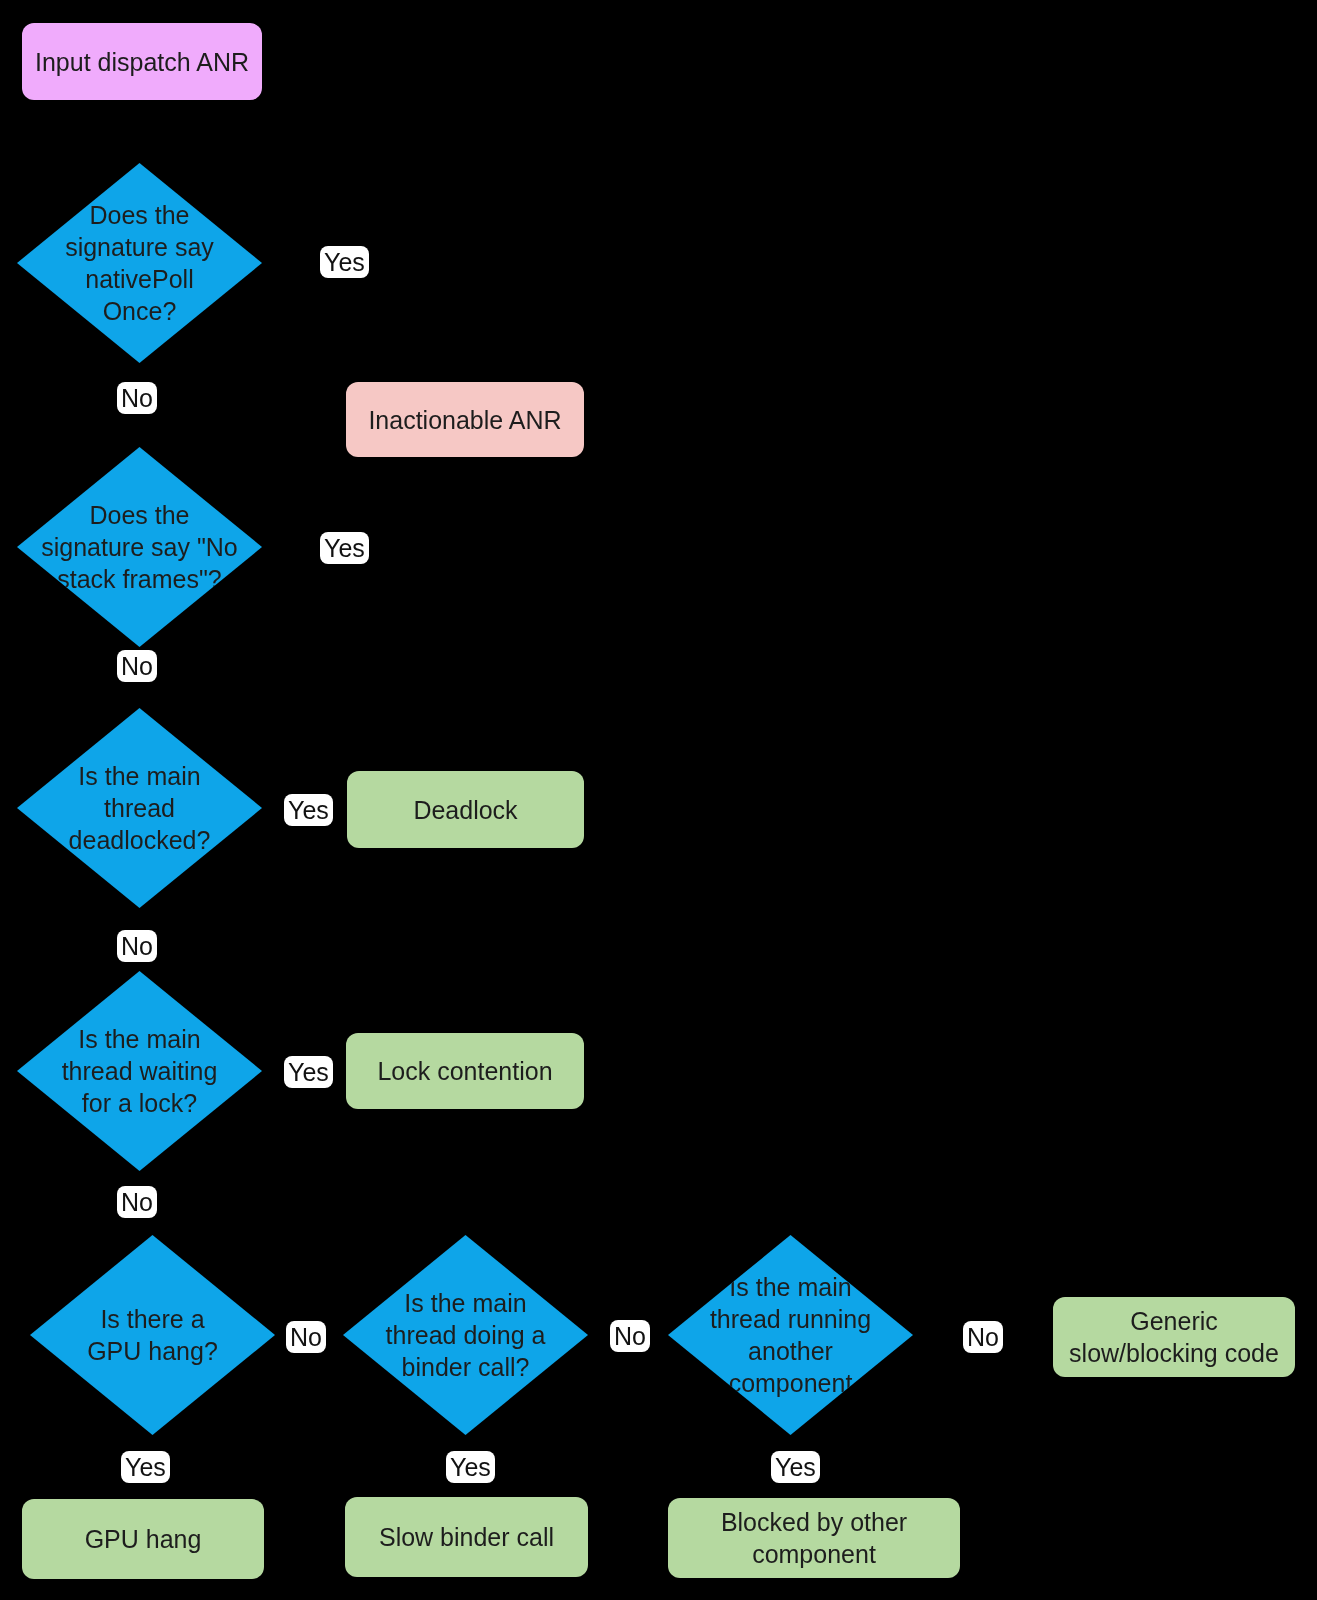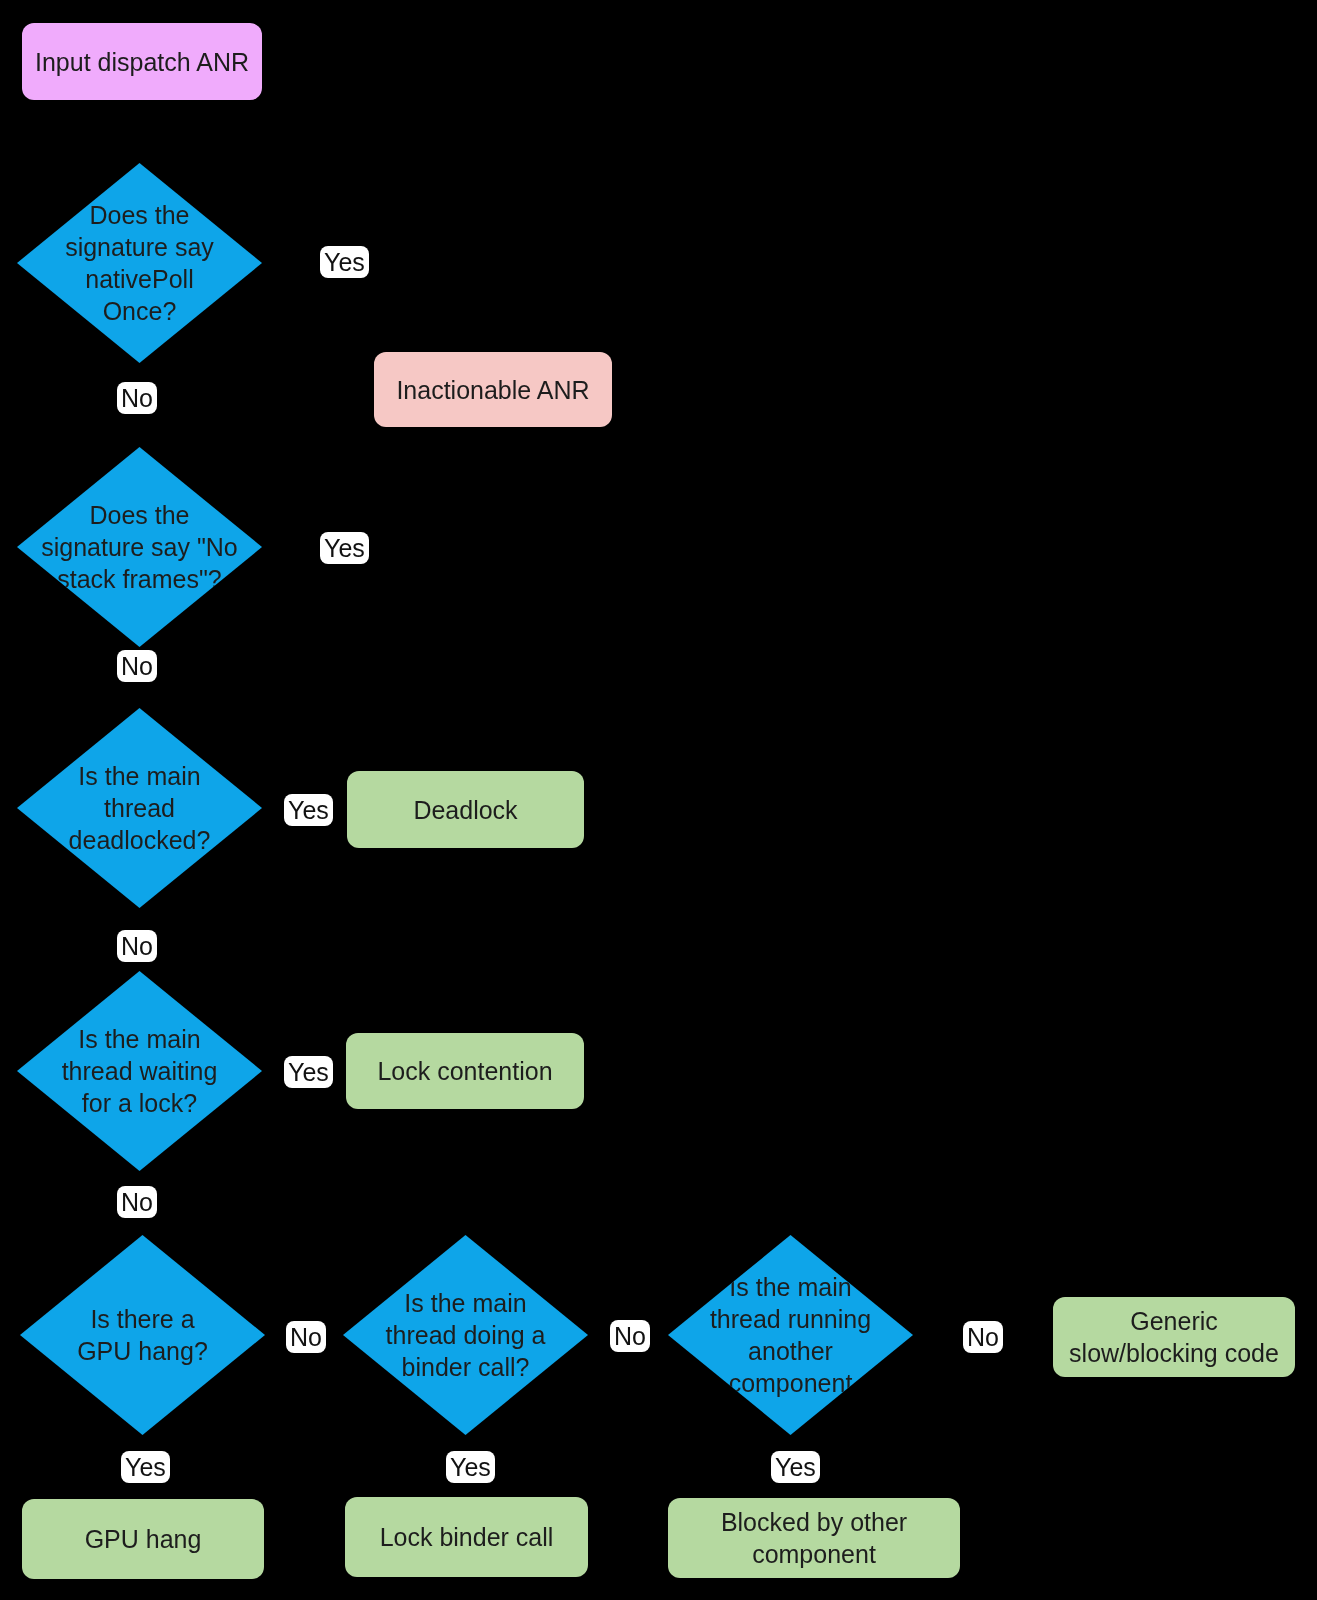--- a/index.html
+++ b/index.html
@@ -63,7 +63,7 @@
   .d7 { left: 668px; top: 1235px; }
   
   .b-start   { left: 22px;   top: 23px;   width: 240px; height: 77px; }
-  .b-inact   { left: 346px;  top: 352px;  width: 238px; height: 75px; margin-left: 28px; }
+  .b-inact   { left: 346px;  top: 382px;  width: 238px; height: 75px; }
   .b-dead    { left: 347px;  top: 771px;  width: 237px; height: 77px; }
   .b-lock    { left: 346px;  top: 1033px; width: 238px; height: 76px; }
   .b-generic { left: 1053px; top: 1297px; width: 242px; height: 80px; }

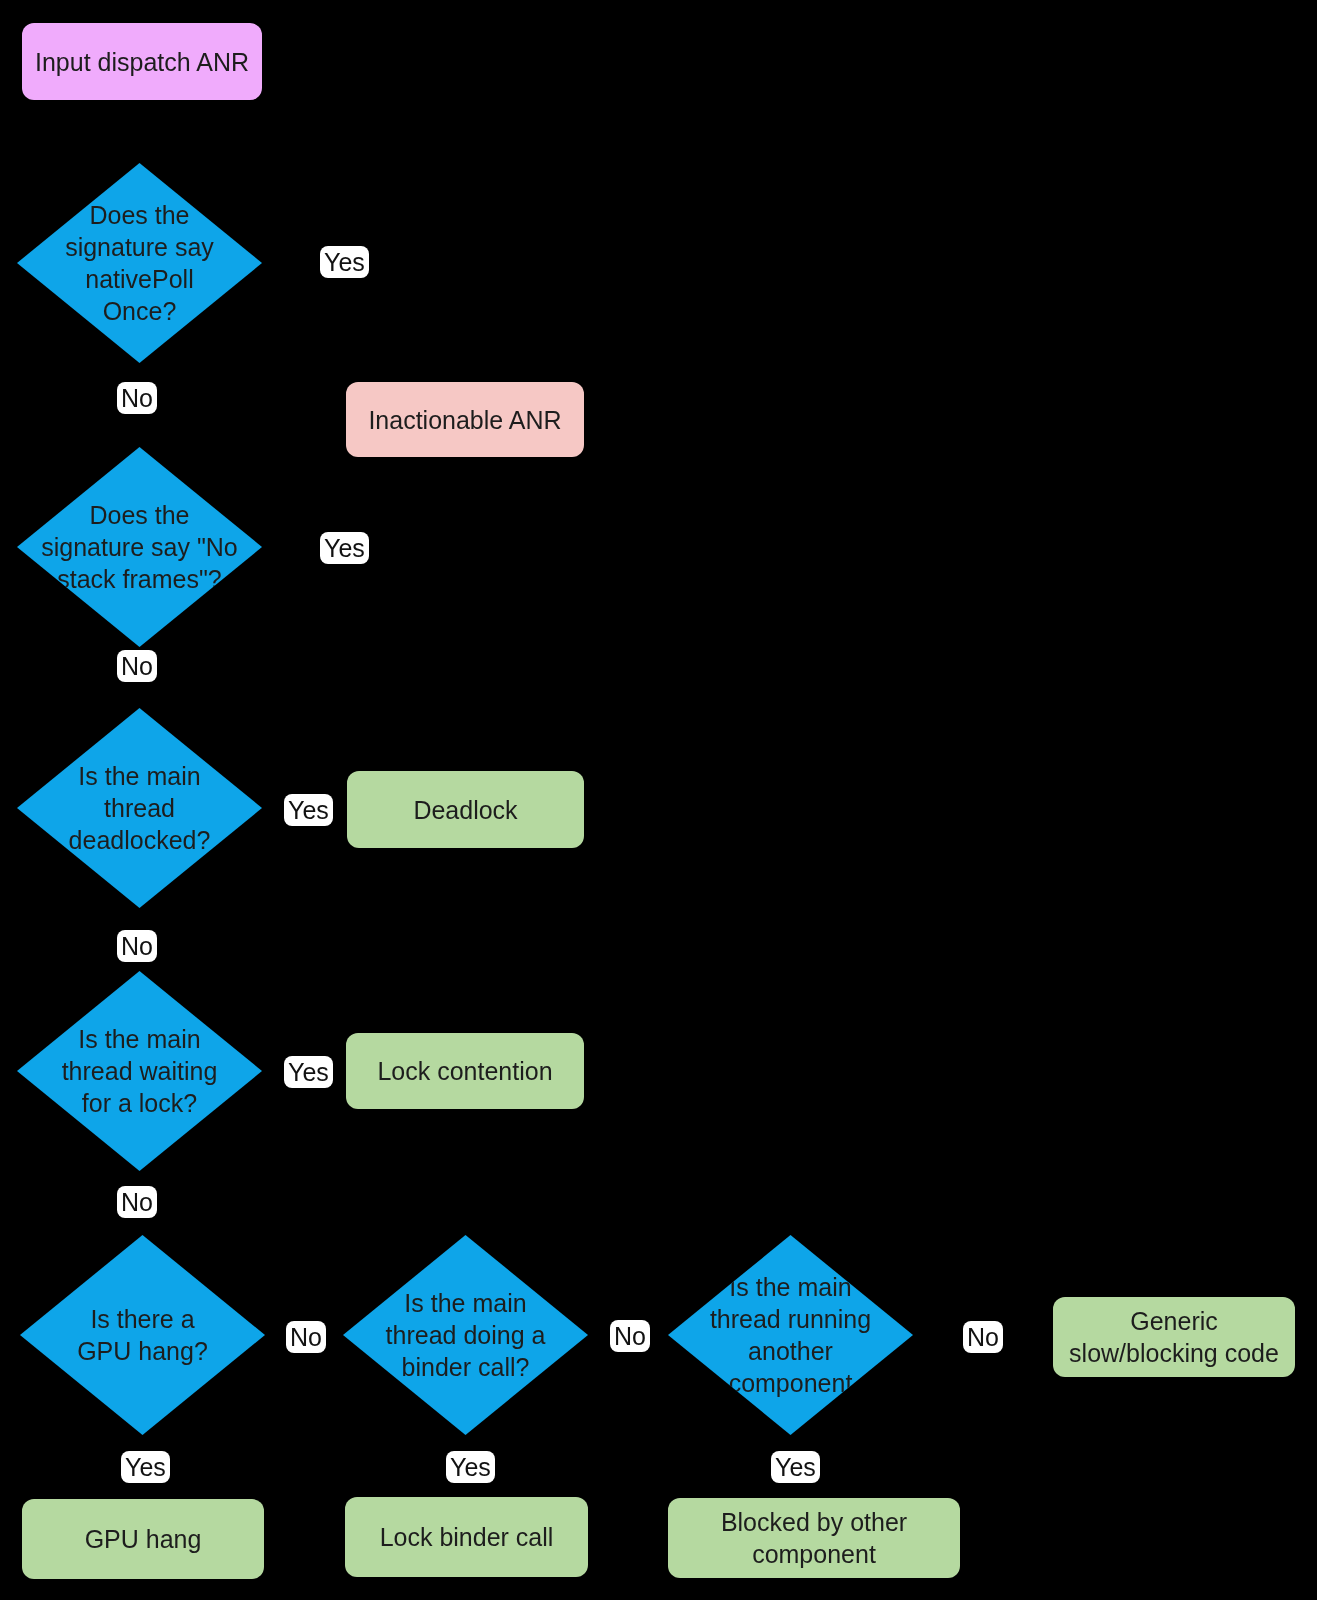--- a/index.html
+++ b/index.html
@@ -58,7 +58,7 @@
   .d2 { left: 17px;  top: 447px; }
   .d3 { left: 17px;  top: 708px; }
   .d4 { left: 17px;  top: 971px; }
-  .d5 { left: 20px;  top: 1235px; }
+  .d5 { left: 30px;  top: 1235px; }
   .d6 { left: 343px; top: 1235px; }
   .d7 { left: 668px; top: 1235px; }
   

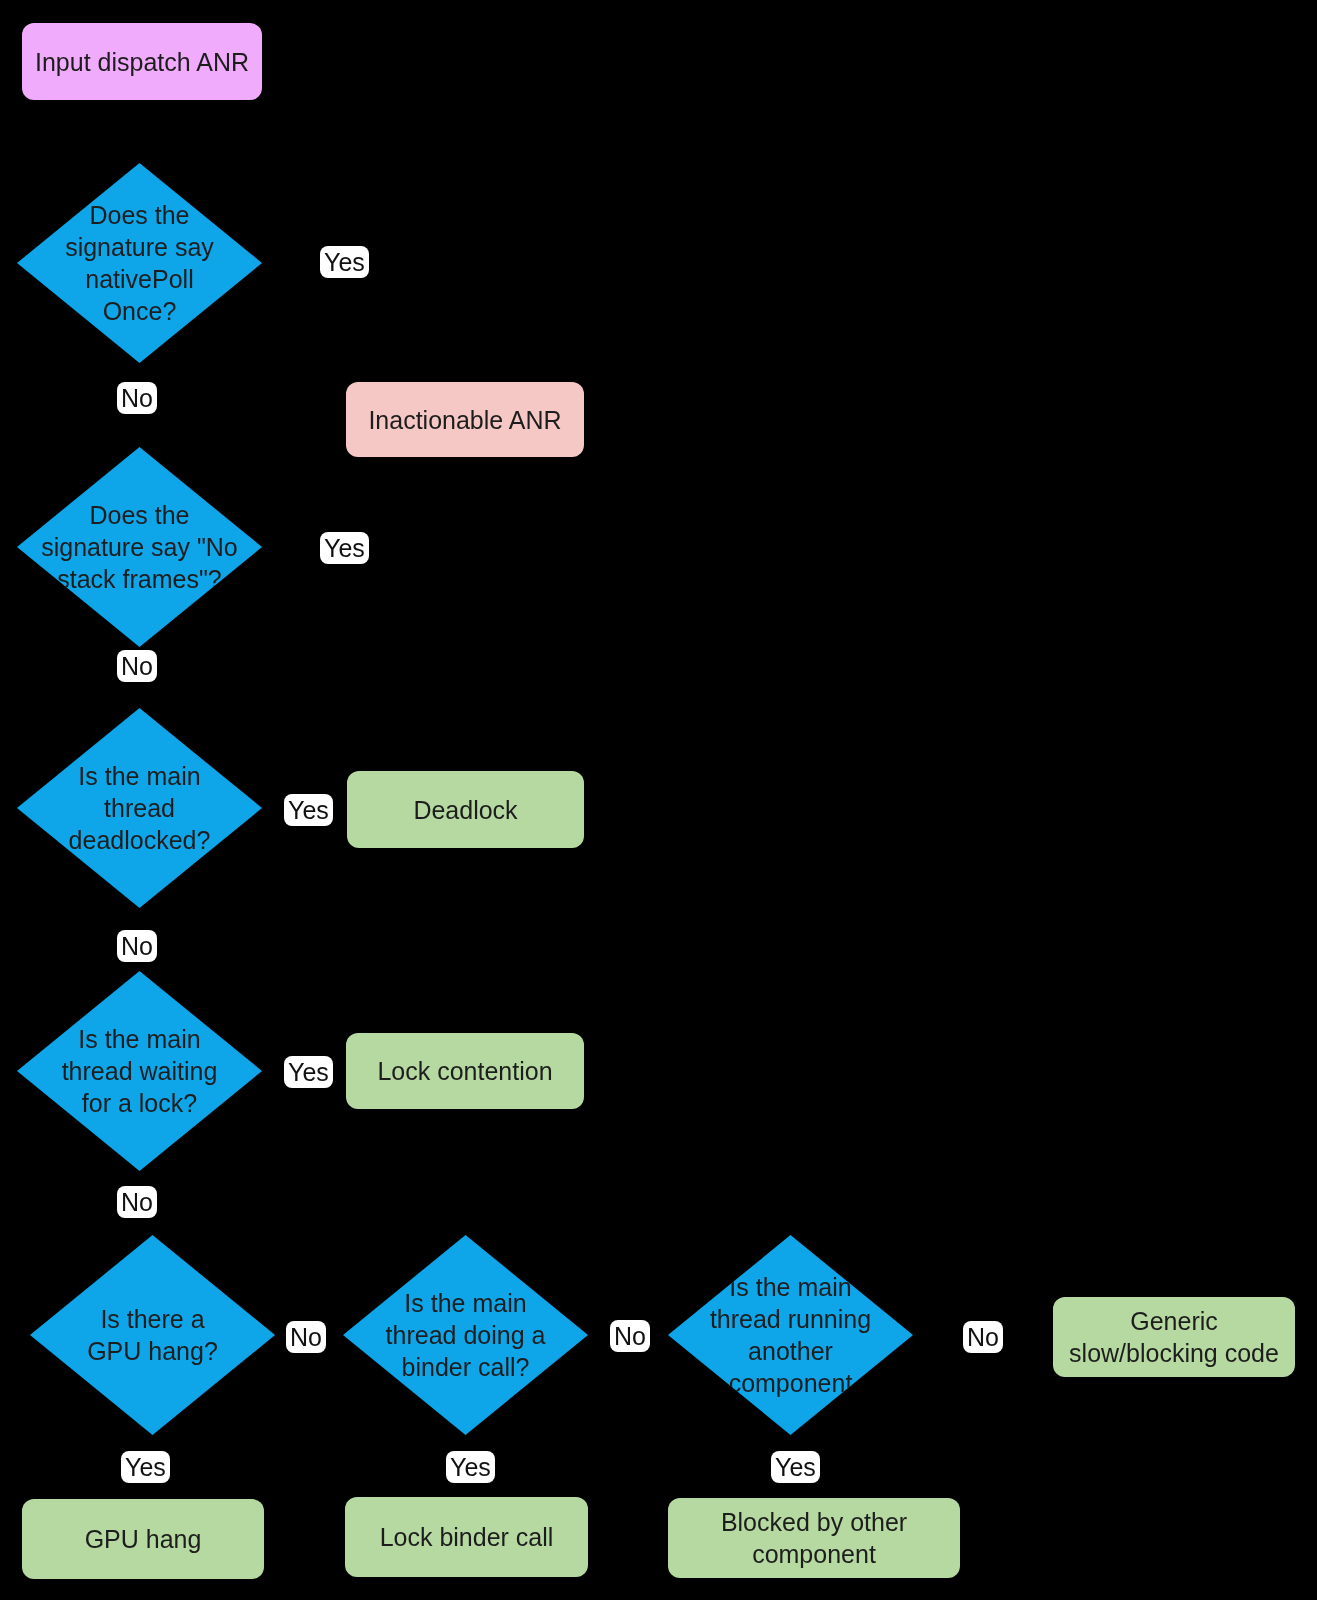--- a/index.html
+++ b/index.html
@@ -149,7 +149,7 @@
     <div class="node-text">GPU hang</div>
   </div>
   <div class="box green b-slow">
-    <div class="node-text">Lock binder call</div>
+    <div class="node-text">Slow binder call</div>
   </div>
   <div class="box green b-blocked">
     <div class="node-text">Blocked by other

